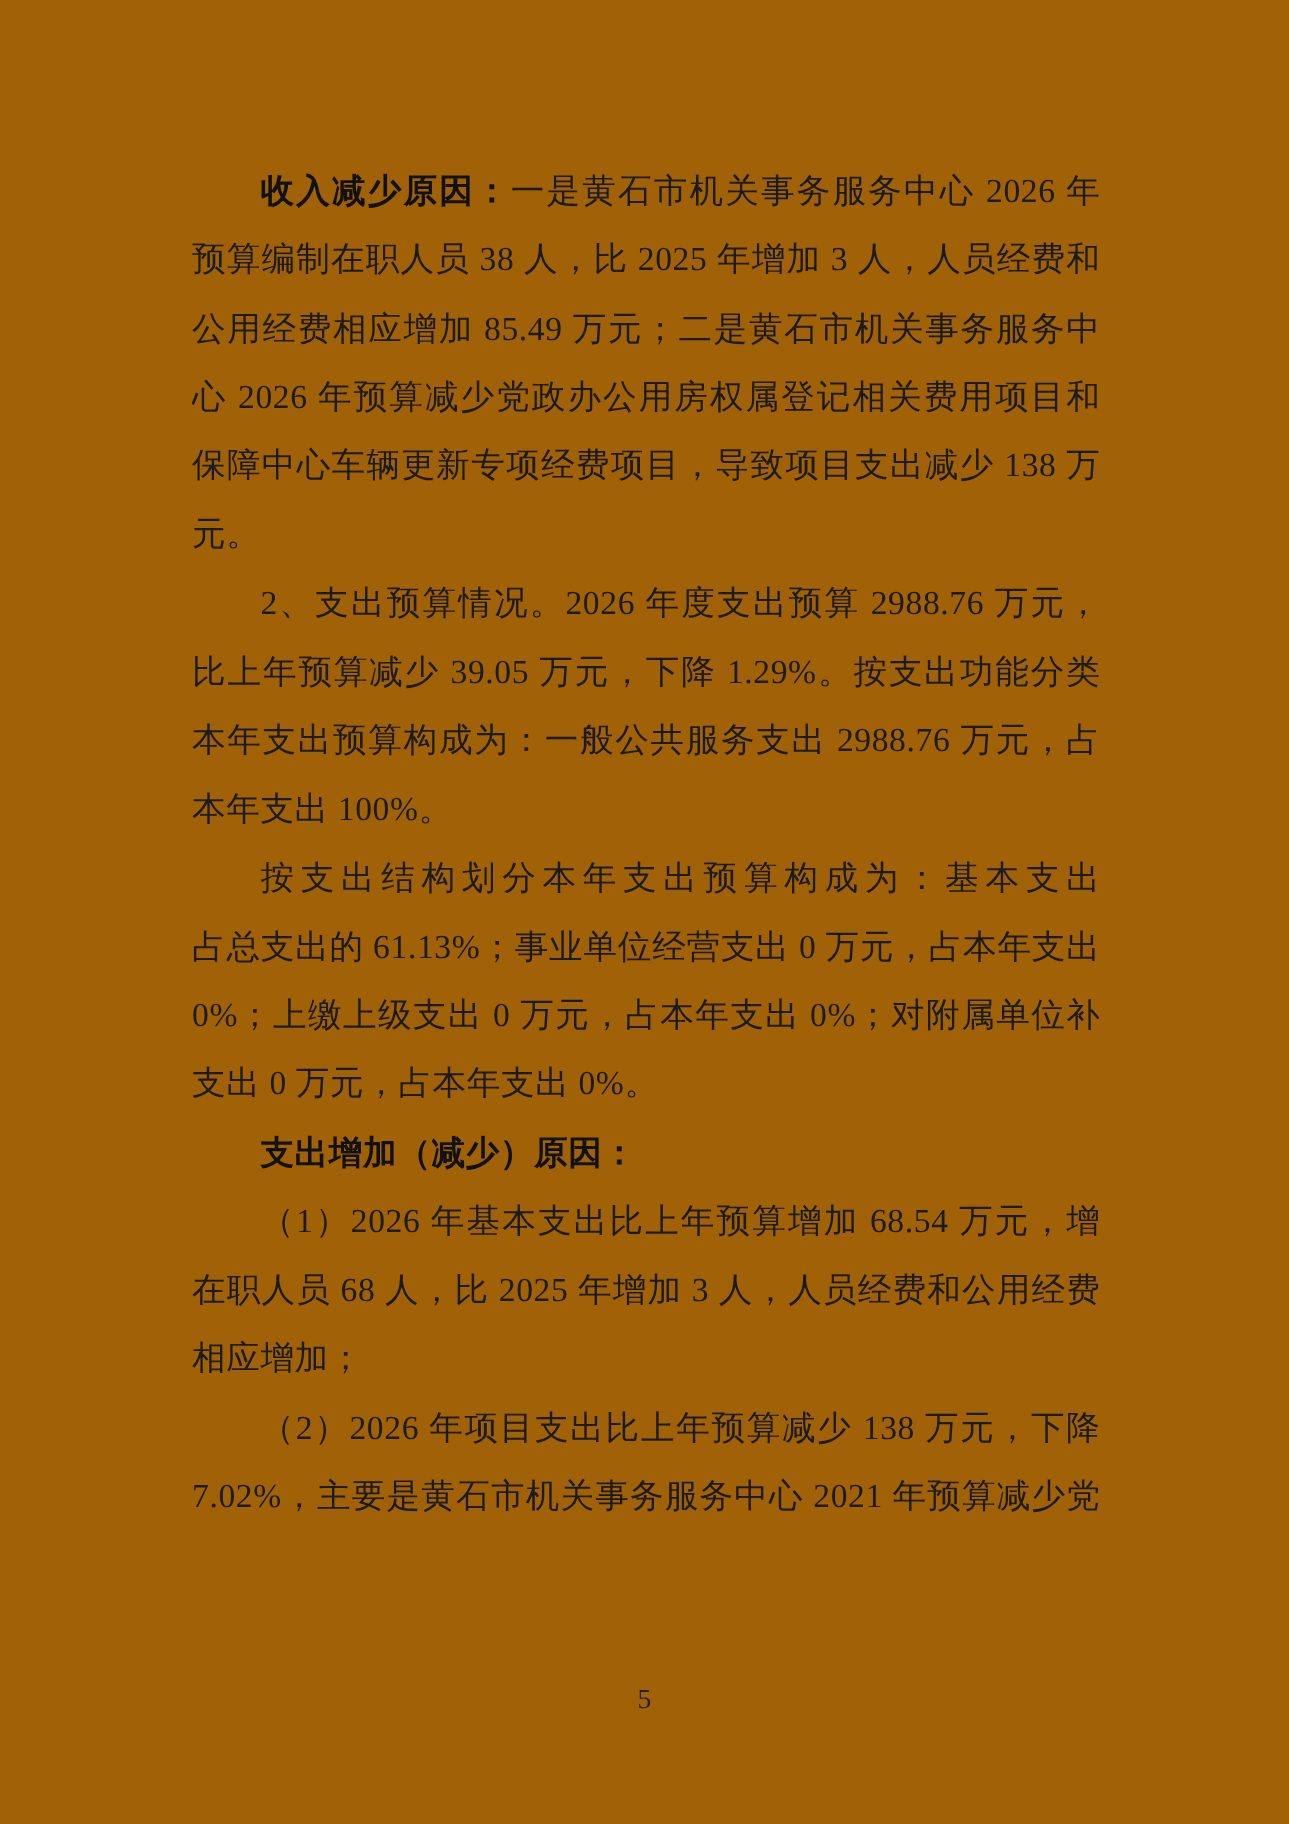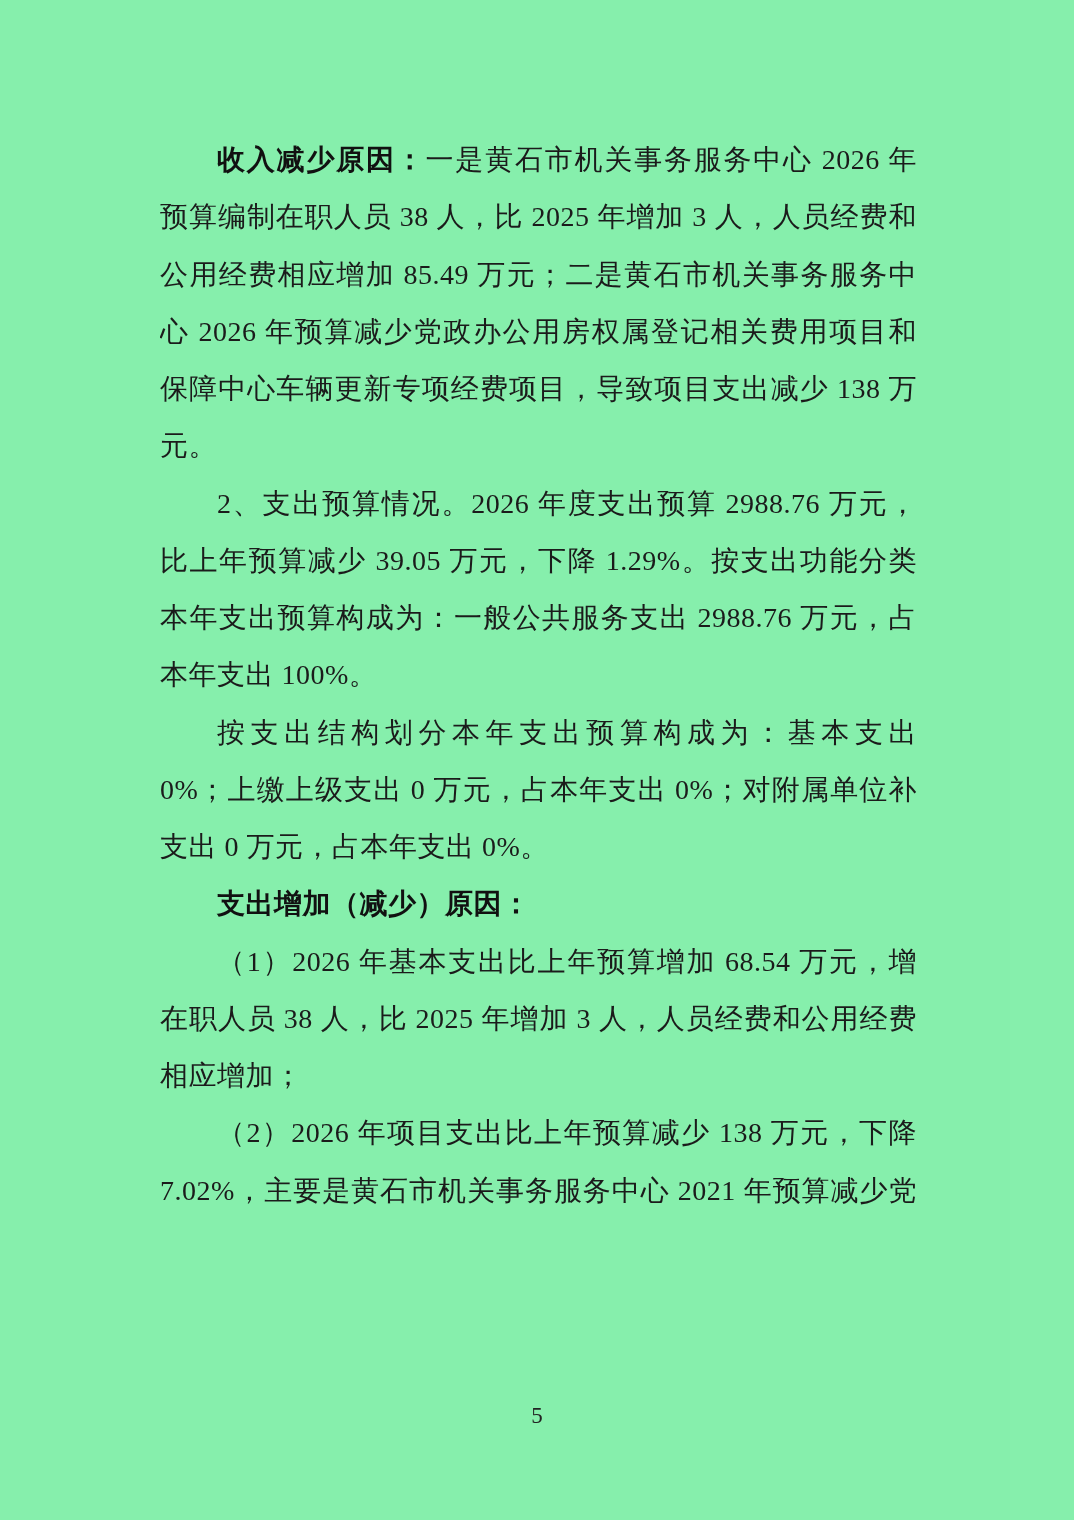--- a/index.html
+++ b/index.html
@@ -11,7 +11,7 @@
     position: relative;
     width: 1074px;
     height: 1520px;
-    background: #86efac;
+    background: #a16207;
     overflow: hidden;
     font-family: "Liberation Serif", "DejaVu Serif", serif;
     color: #1b1b1b;

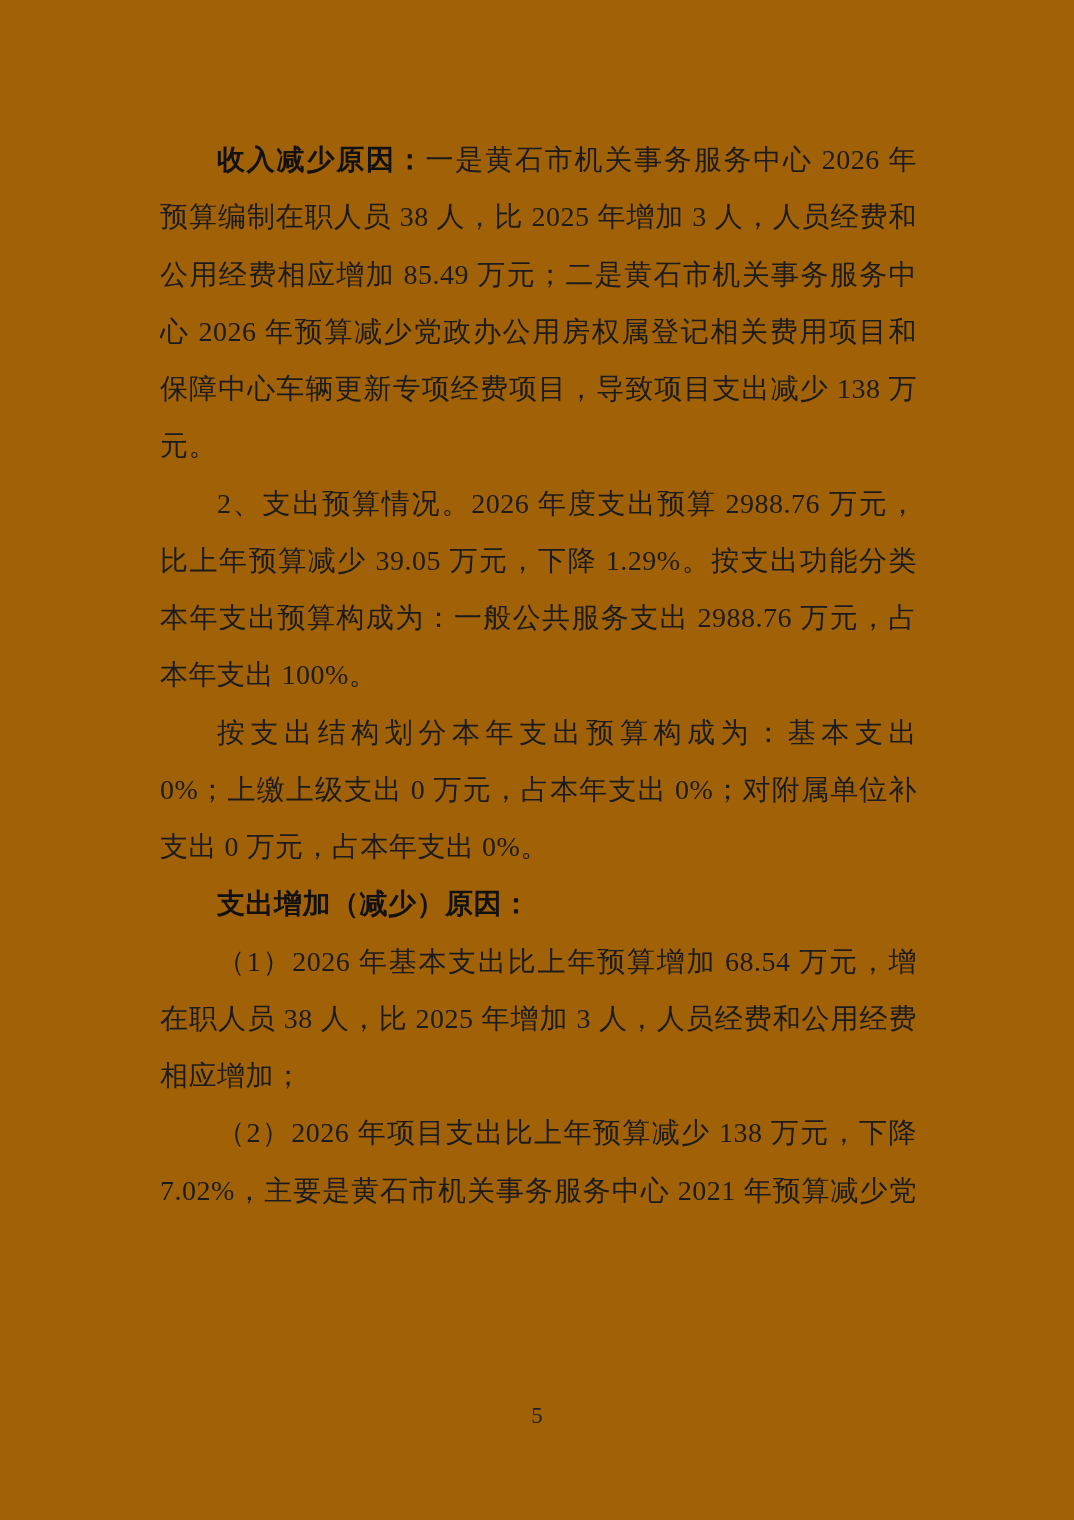--- a/index.html
+++ b/index.html
@@ -79,6 +79,7 @@
       </div>
       <div class="paragraph">
         <div class="line indent"><span class="seg">按支出结构划分本年支出预算构成为：基本支出</span></div>
+        <div class="line"><span class="seg">占总支出的 61.13%；事业单位经营支出 0 万元，占本年支出</span></div>
         <div class="line"><span class="seg">0%；上缴上级支出 0 万元，占本年支出 0%；对附属单位补助</span></div>
         <div class="line lastline"><span class="seg">支出 0 万元，占本年支出 0%。</span></div>
       </div>

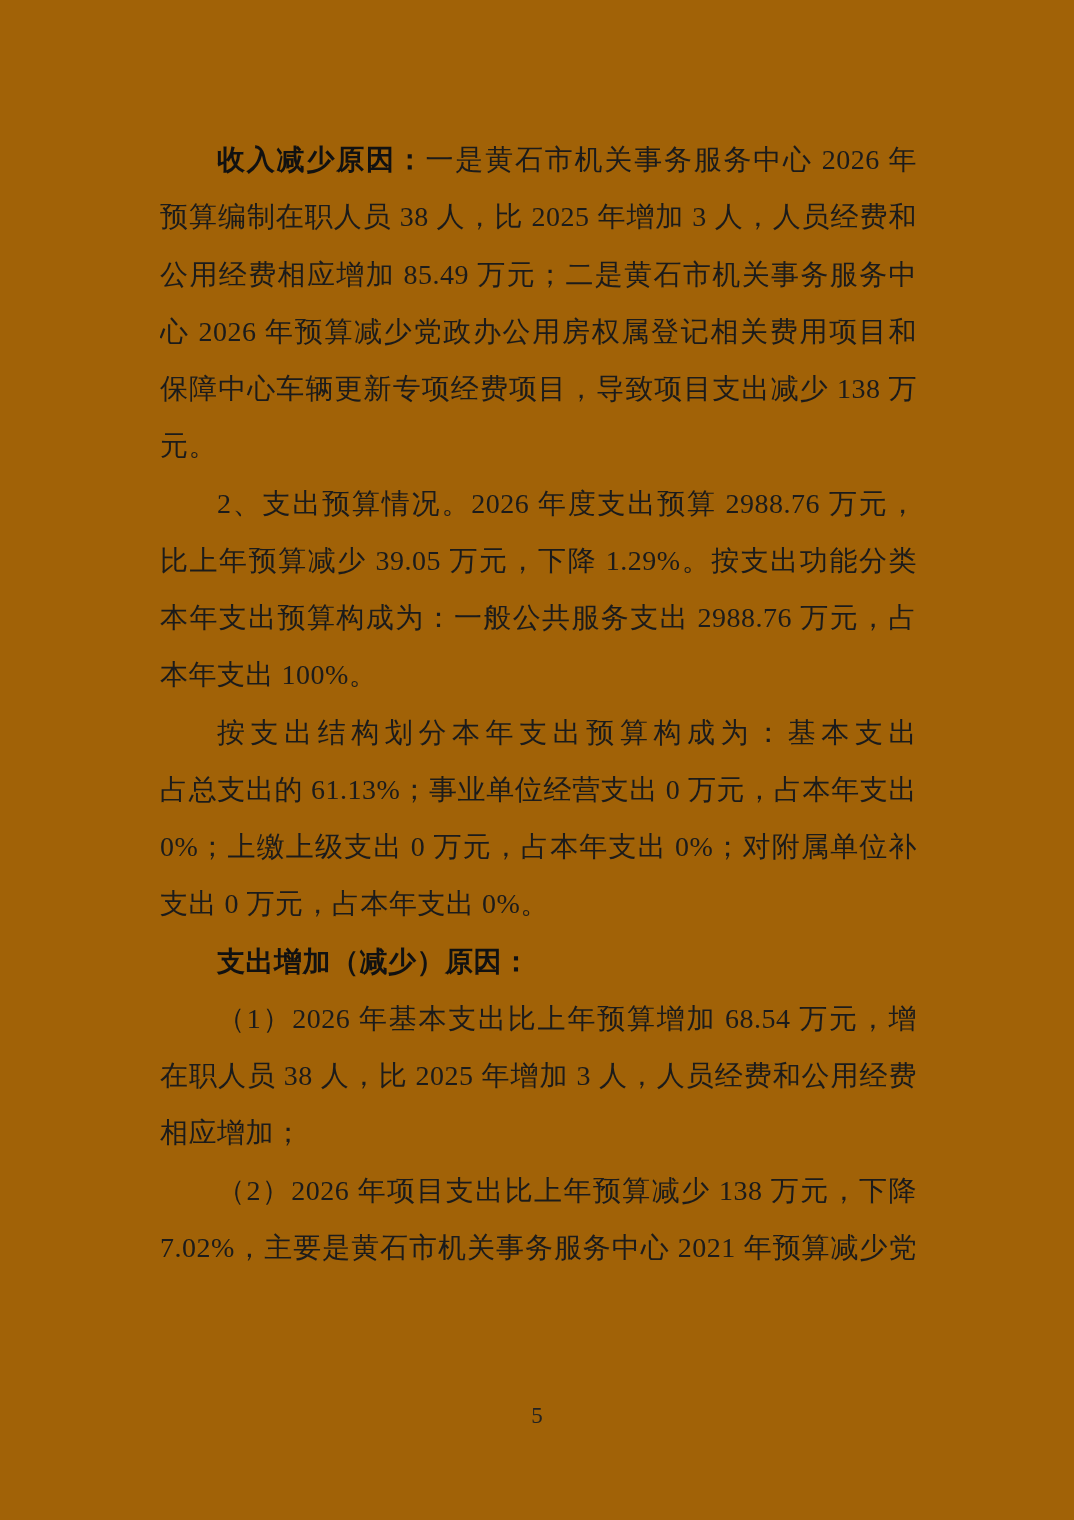--- a/index.html
+++ b/index.html
@@ -88,7 +88,7 @@
       </div>
       <div class="paragraph">
         <div class="line indent"><span class="seg">（1）2026 年基本支出比上年预算增加 68.54 万元，增</span></div>
-        <div class="line"><span class="seg">在职人员 38 人，比 2025 年增加 3 人，人员经费和公用经费</span></div>
+        <div class="line"><span class="seg">在职人员 68 人，比 2025 年增加 3 人，人员经费和公用经费</span></div>
         <div class="line lastline"><span class="seg">相应增加；</span></div>
       </div>
       <div class="paragraph">

